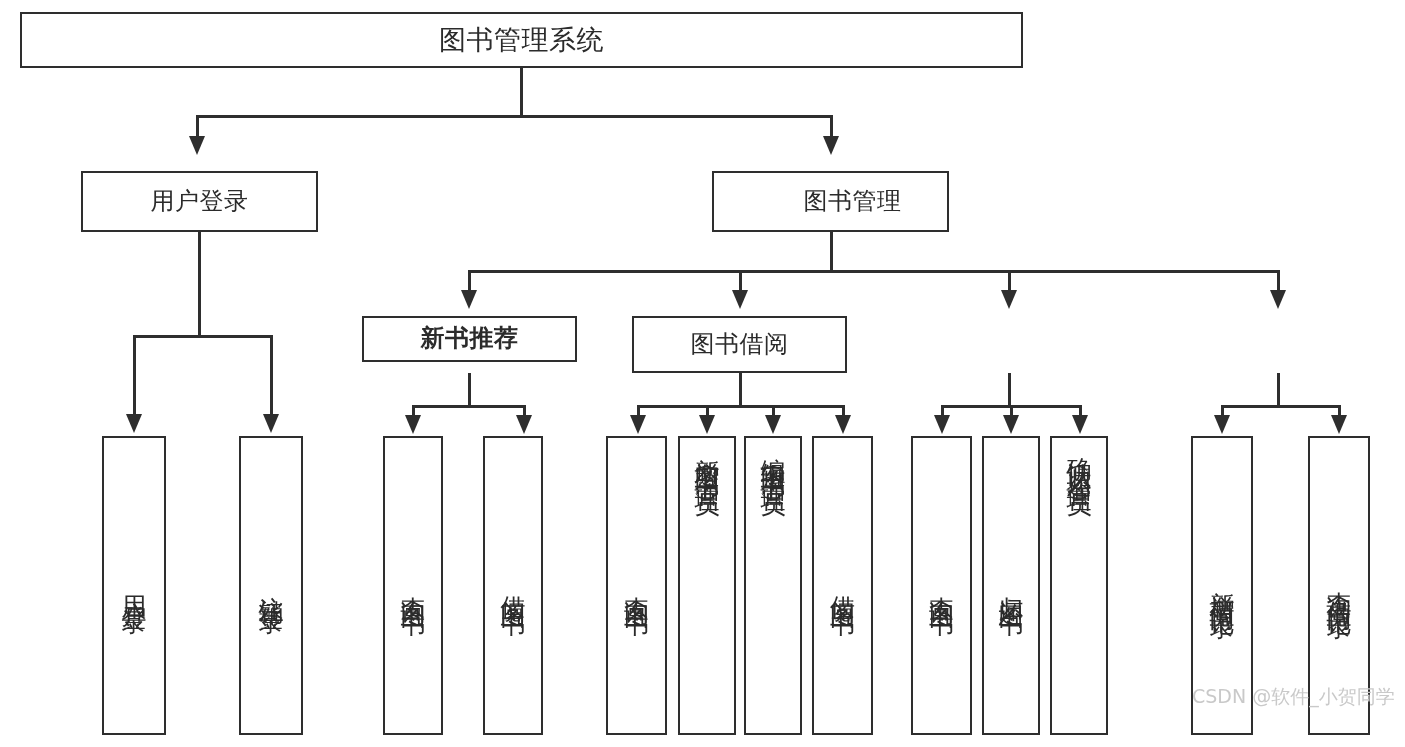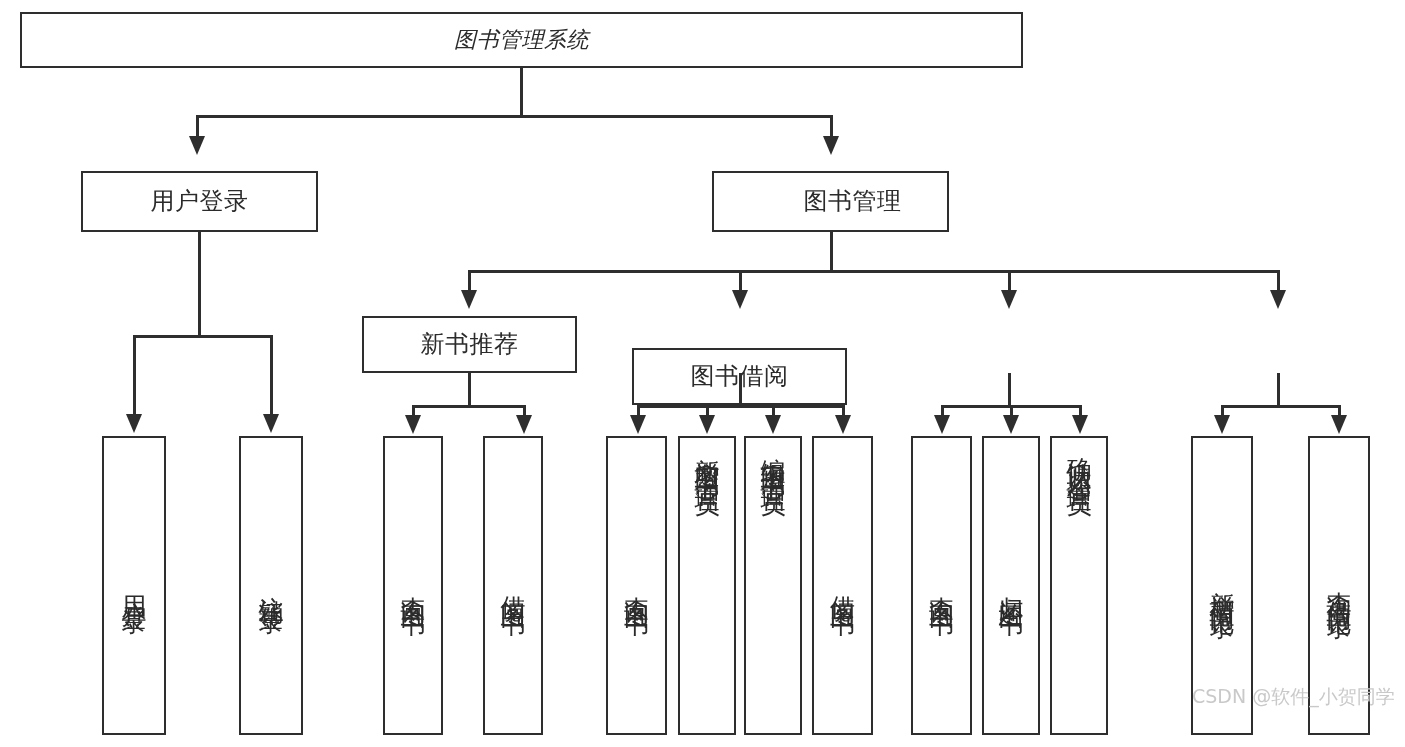--- a/index.html
+++ b/index.html
@@ -37,7 +37,7 @@
     font-size: 24px;
     writing-mode: horizontal-tb;
   }
-  .node.root .label { font-size: 22px; font-style: italic; }
+  .node.root .label { font-size: 27px; }
   
   .node.vert {
     align-items: flex-start;

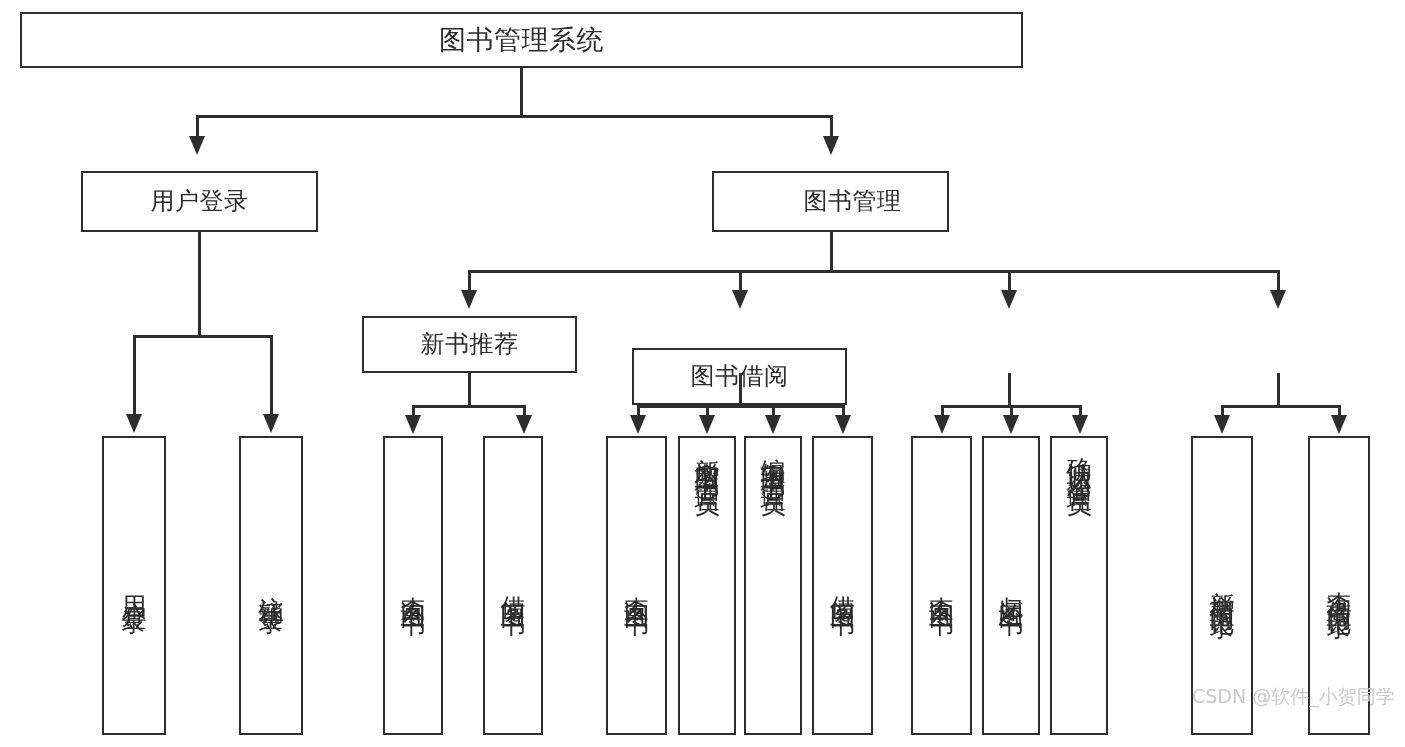--- a/index.html
+++ b/index.html
@@ -122,7 +122,7 @@
   <div class="line-v" style="left:1277px; top:270px; height:22px;"></div>
   <div class="arrow" style="left:1270px; top:290px;"></div>
 
-  <div class="node horiz" style="left:362px; top:316px; width:215px; height:57px;">
+  <div class="node horiz" style="left:362px; top:316px; width:215px; height:46px;font-weight:bold;">
     <span class="label">新书推荐</span>
   </div>
   <div class="node horiz" style="left:632px; top:316px; width:215px; height:57px;margin-top:32px;">

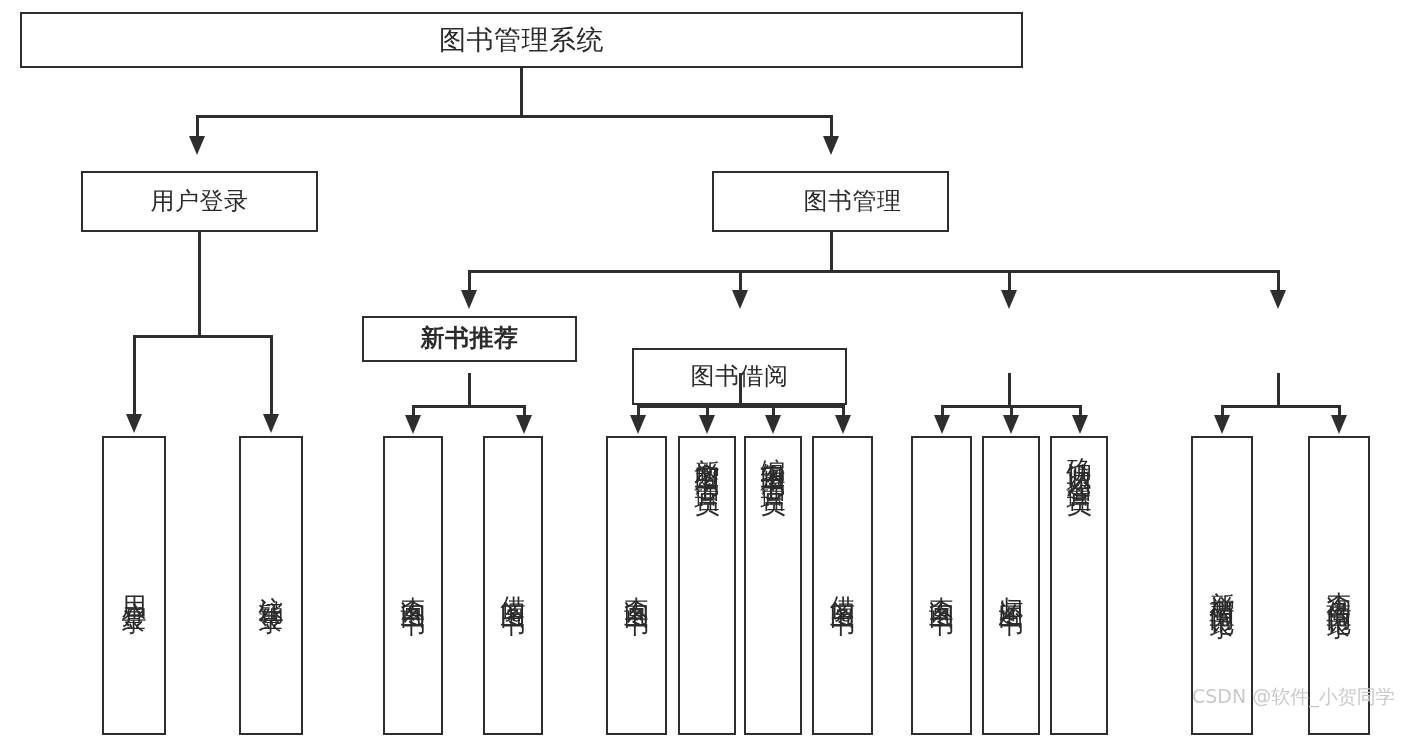--- a/index.html
+++ b/index.html
@@ -125,7 +125,7 @@
   <div class="node horiz" style="left:362px; top:316px; width:215px; height:46px;font-weight:bold;">
     <span class="label">新书推荐</span>
   </div>
-  <div class="node horiz" style="left:632px; top:316px; width:215px; height:57px;margin-top:32px;">
+  <div class="node horiz" style="left:632px; top:316px; width:215px; height:57px;">
     <span class="label">图书借阅</span>
   </div>
 

